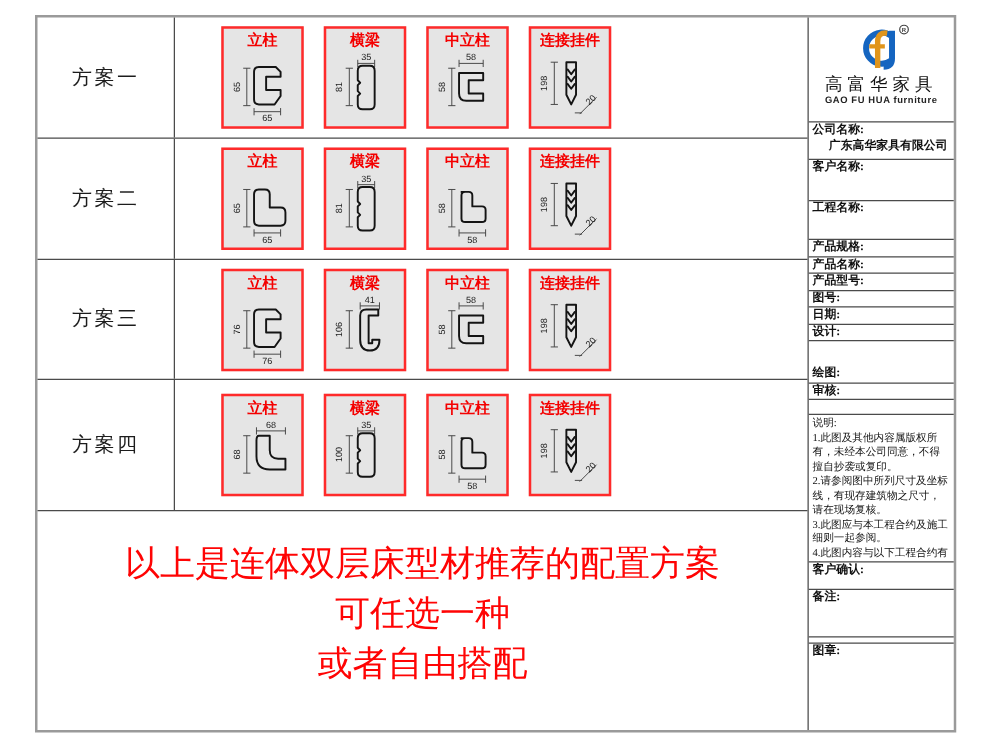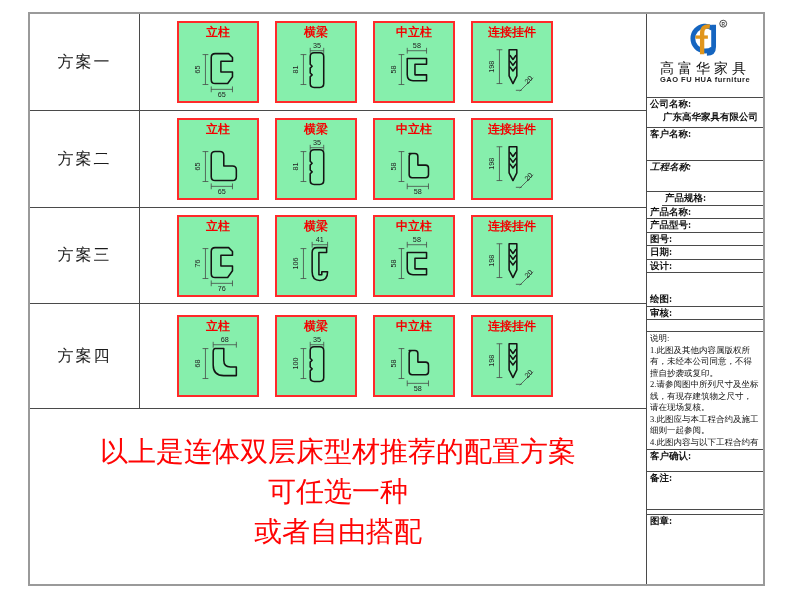--- a/index.html
+++ b/index.html
@@ -13,7 +13,7 @@
   .row:nth-child(4){height:105px;}
   .scheme-label{width:110px;border-right:1px solid #4a4a4a;box-sizing:border-box;display:flex;align-items:center;justify-content:center;font-size:16px;letter-spacing:2px;color:#1c1c1c;}
   .parts{flex:1;display:flex;align-items:center;padding-left:37px;gap:16px;}
-  .part{width:82px;height:82px;border:2px solid #ff2a2a;box-sizing:border-box;background:#86efac;}
+  .part{width:66px;height:82px;border:2px solid #ff2a2a;box-sizing:border-box;background:#e5e5e5;}
   .part-label{color:#f40000;font-weight:700;font-size:12px;text-align:center;margin-top:1px;white-space:nowrap;}
   .part svg{display:block;margin:0 auto;}
   .footer{flex:1;display:flex;flex-direction:column;align-items:center;justify-content:center;gap:9px;color:#ff0404;padding-bottom:8px;}

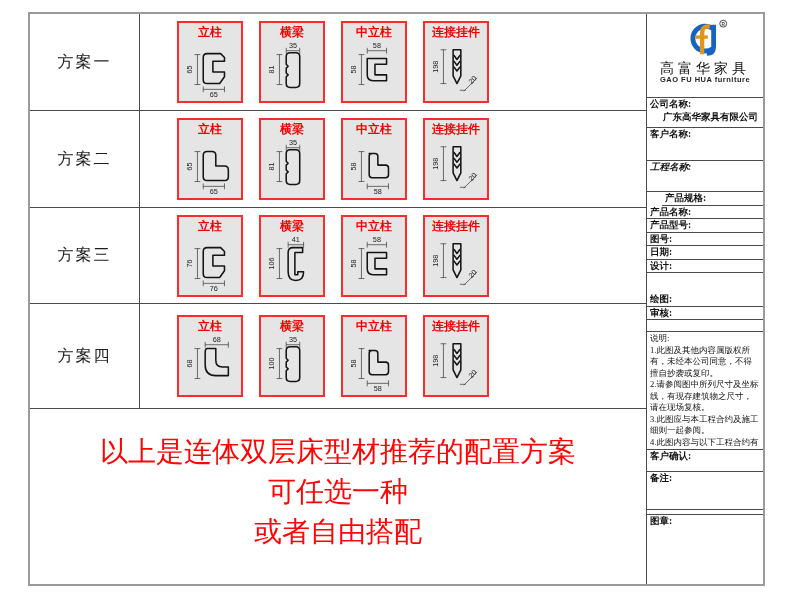--- a/index.html
+++ b/index.html
@@ -322,7 +322,7 @@
         <div class="tb-cell" style="height: 33px;">
           <div class="tb-field">客户名称:</div>
         </div>
-        <div class="tb-cell" style="height: 31px; font-style: italic;">
+        <div class="tb-cell" style="height: 31px;">
           <div class="tb-field">工程名称:</div>
         </div>
         <div class="tb-cell" style="height: 13.5px; margin-left: 15px;">

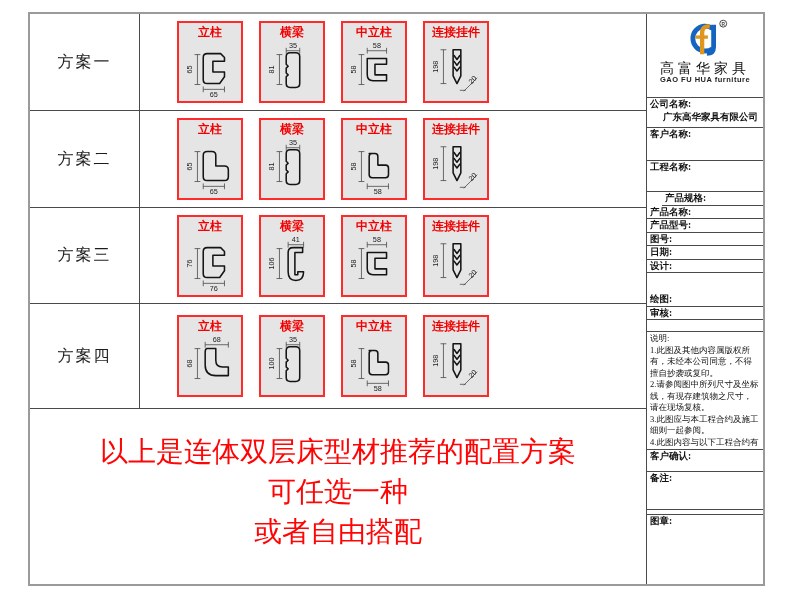--- a/index.html
+++ b/index.html
@@ -325,7 +325,7 @@
         <div class="tb-cell" style="height: 31px;">
           <div class="tb-field">工程名称:</div>
         </div>
-        <div class="tb-cell" style="height: 13.5px; margin-left: 15px;">
+        <div class="tb-cell" style="height: 13.5px;">
           <div class="tb-field">产品规格:</div>
         </div>
         <div class="tb-cell" style="height: 13.5px;">

